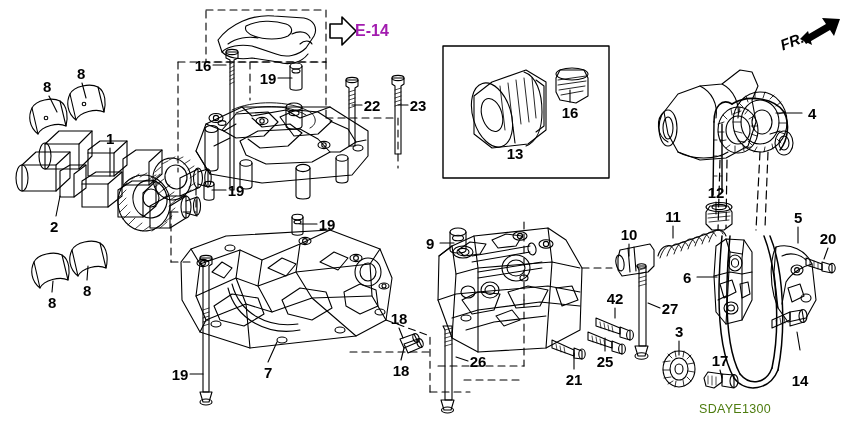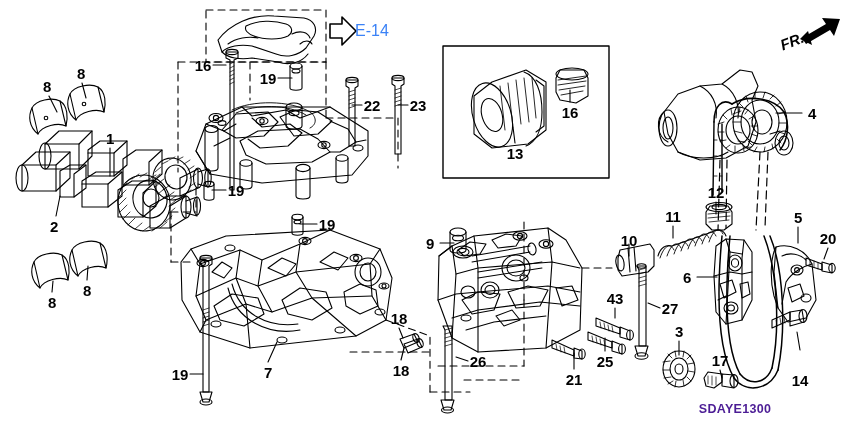--- a/index.html
+++ b/index.html
@@ -37,8 +37,8 @@
     position: absolute;
     font-family: "Liberation Sans", sans-serif;
     font-size: 16px;
-    font-weight: 400;
-    color: #3b82f6;
+    font-weight: 700;
+    color: #a21caf;
     white-space: nowrap;
     transform: translate(-50%, -50%);
   }

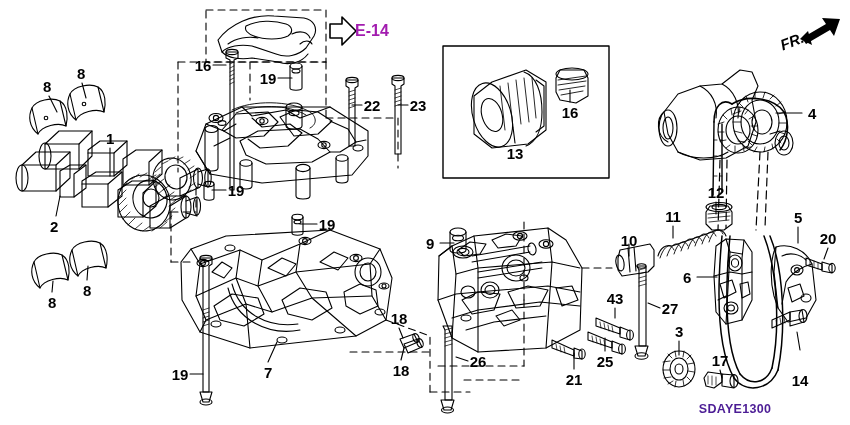--- a/index.html
+++ b/index.html
@@ -746,7 +746,7 @@
       <div class="callout" style="left: 52px; top: 302px;">8</div>
       <div class="callout" style="left: 87px; top: 290px;">8</div>
       <div class="callout" style="left: 430px; top: 243px;">9</div>
-      <div class="callout" style="left: 629px; top: 240px;">10</div>
+      <div class="callout" style="left: 629px; top: 234px;">10</div>
       <div class="callout" style="left: 673px; top: 216px;">11</div>
       <div class="callout" style="left: 716px; top: 192px;">12</div>
       <div class="callout" style="left: 515px; top: 153px;">13</div>

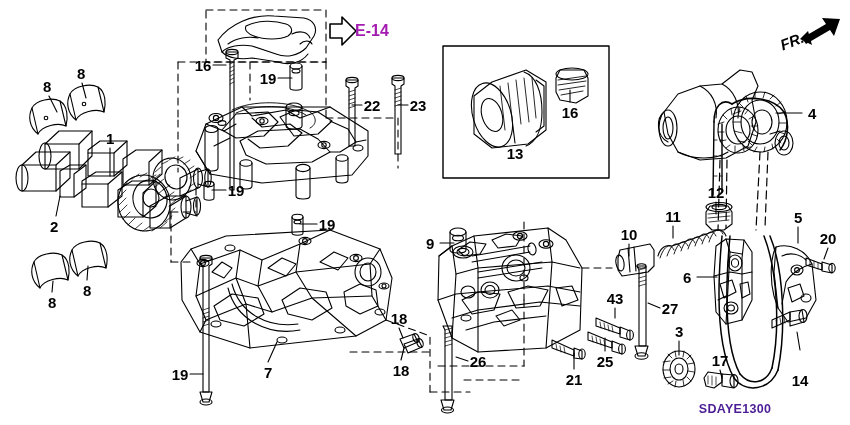--- a/index.html
+++ b/index.html
@@ -763,7 +763,7 @@
       <div class="callout" style="left: 574px; top: 379px; text-align: center;">21</div>
       <div class="callout" style="left: 372px; top: 105px; text-align: right;">22</div>
       <div class="callout" style="left: 418px; top: 105px; text-align: right;">23</div>
-      <div class="callout" style="left: 615px; top: 298px;">43</div>
+      <div class="callout" style="left: 615px; top: 298px;">42</div>
       <div class="callout" style="left: 605px; top: 361px;">25</div>
       <div class="callout" style="left: 478px; top: 361px; text-align: center;">26</div>
       <div class="callout" style="left: 670px; top: 308px;">27</div>

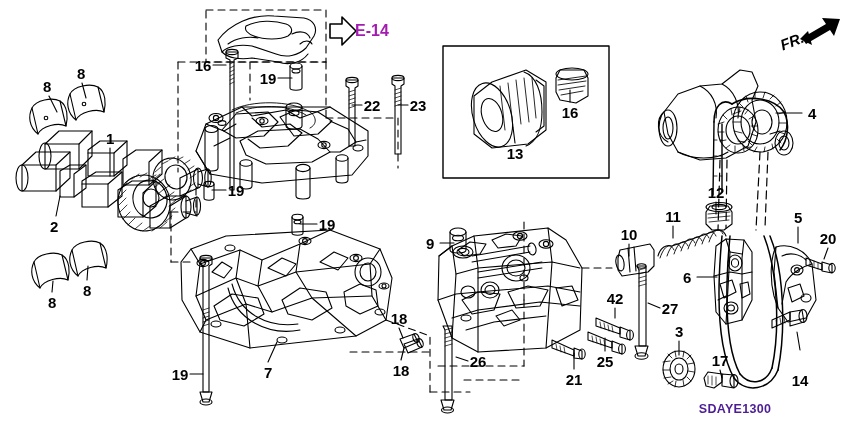--- a/index.html
+++ b/index.html
@@ -56,8 +56,8 @@
     position: absolute;
     font-family: "Liberation Sans", sans-serif;
     font-size: 12.5px;
-    font-weight: 700;
-    color: #4c1d95;
+    font-weight: 400;
+    color: #4d7c0f;
     white-space: nowrap;
     transform: translate(-50%, -50%);
     letter-spacing: 0.3px;

